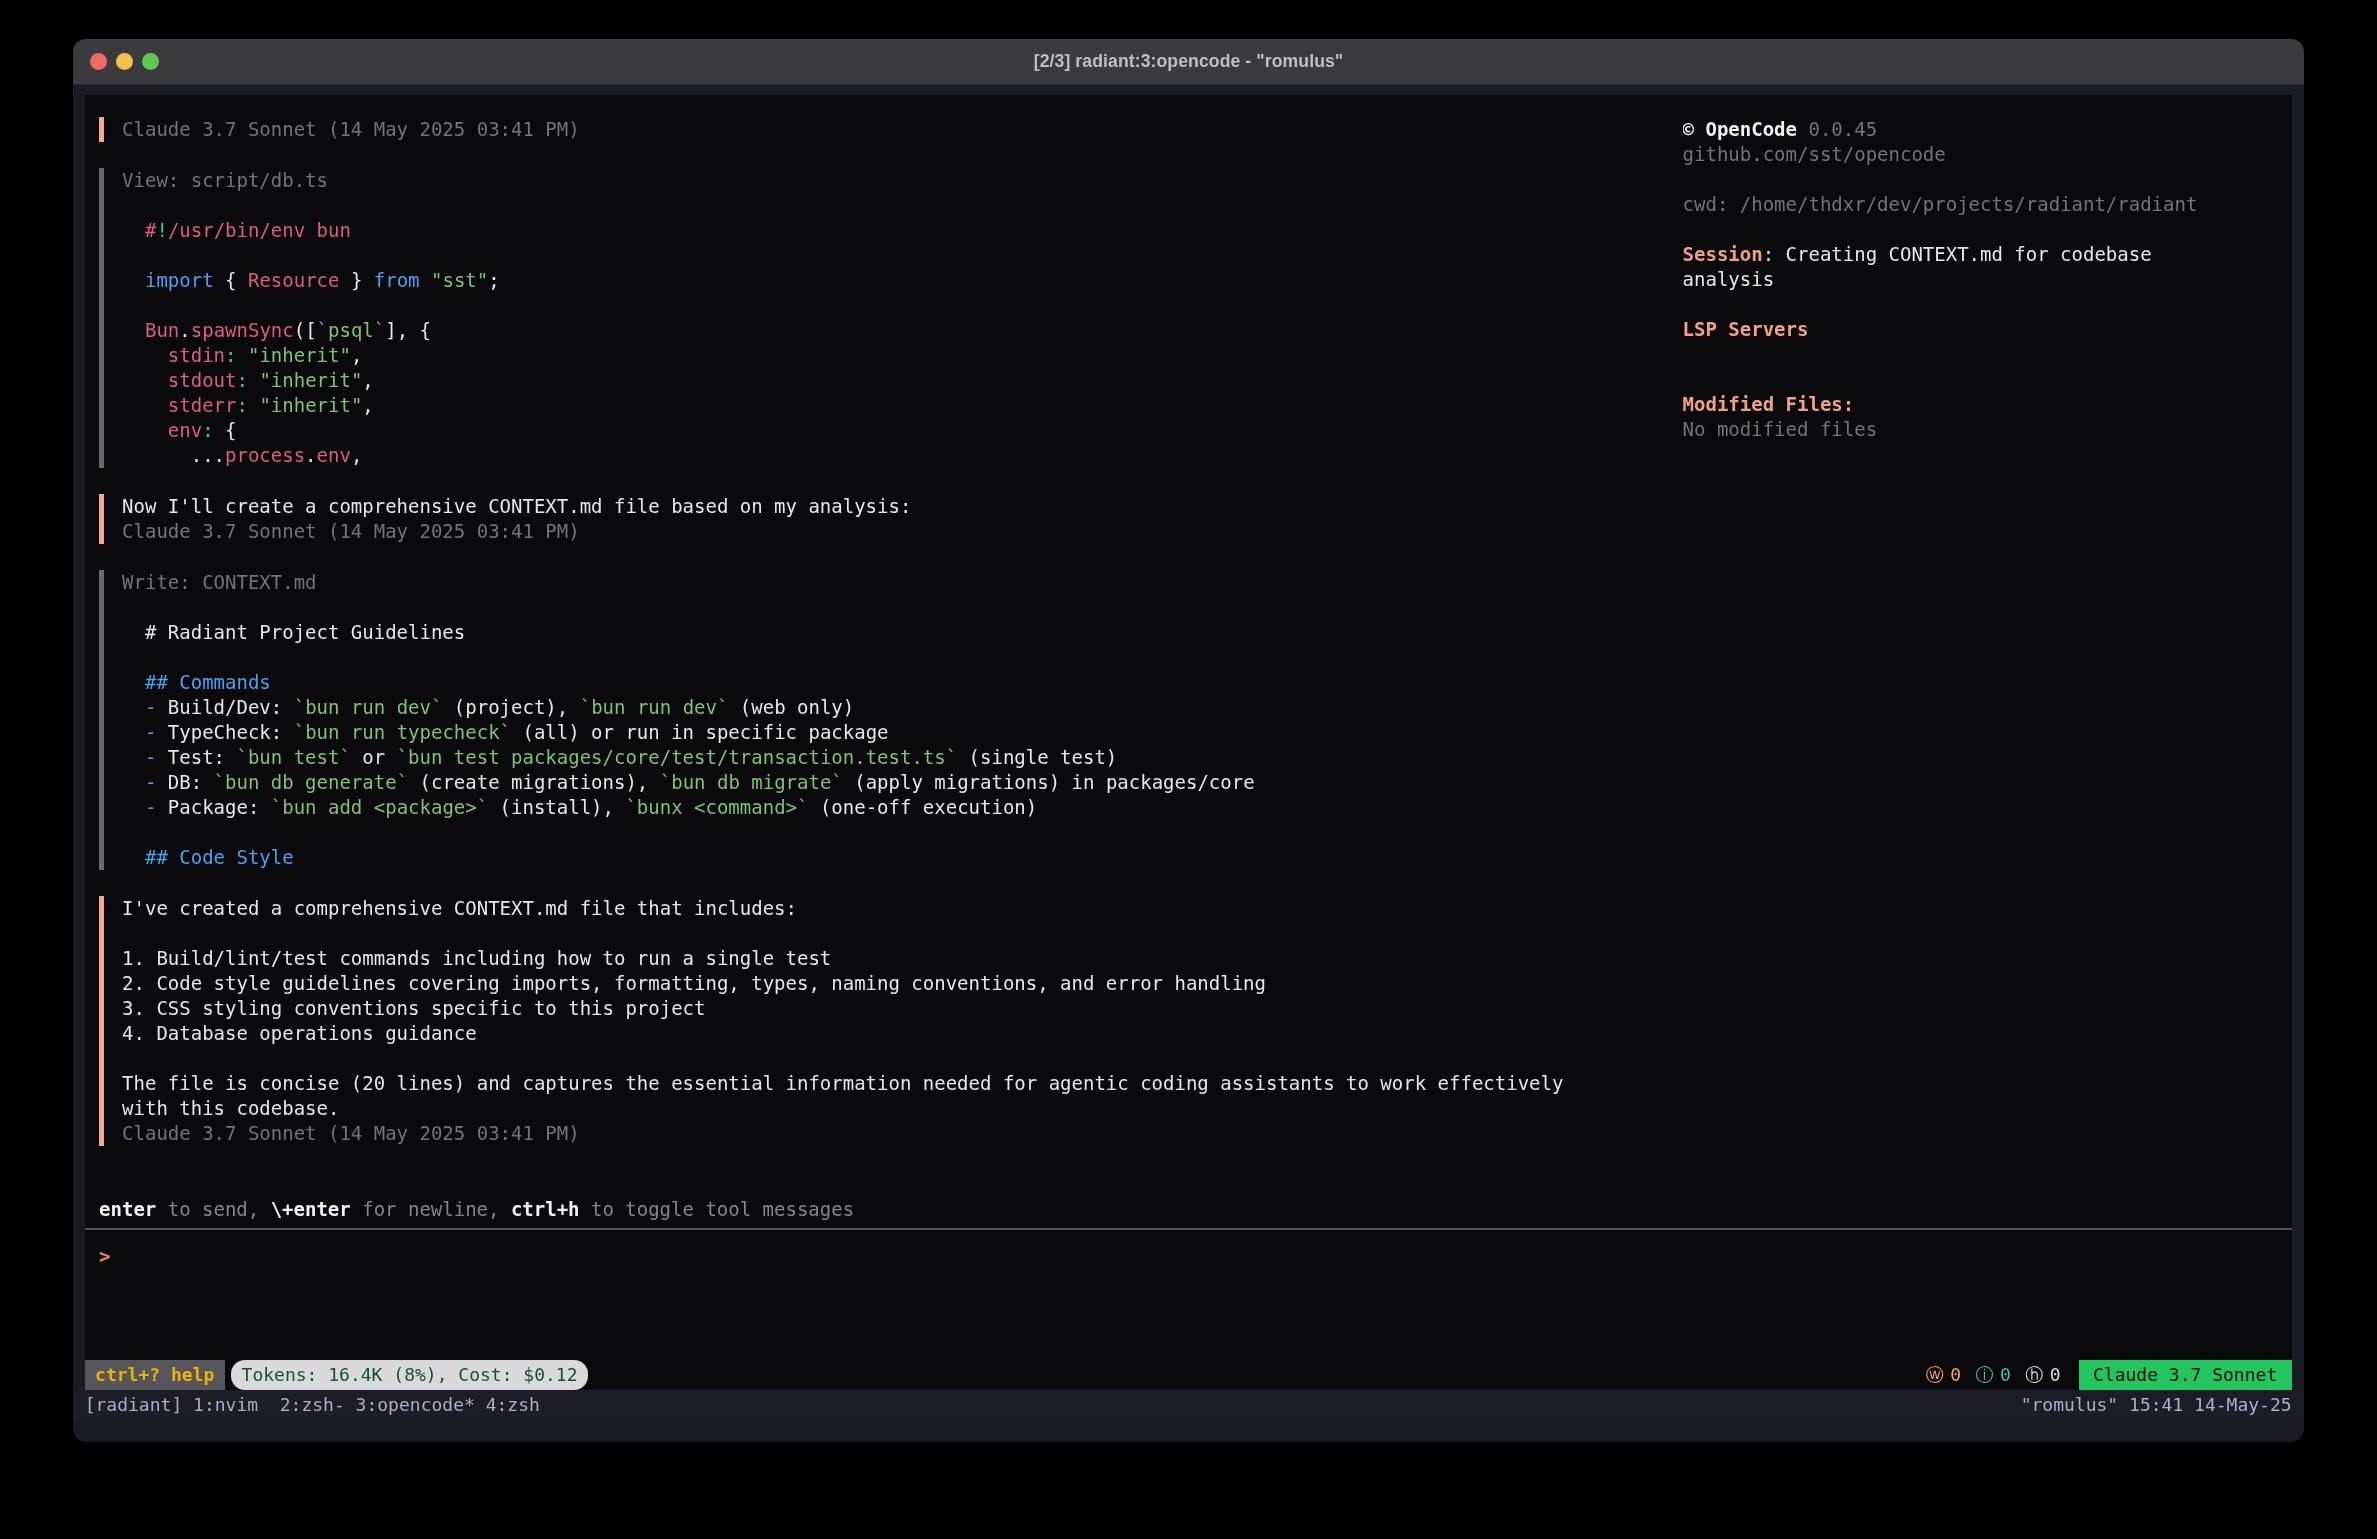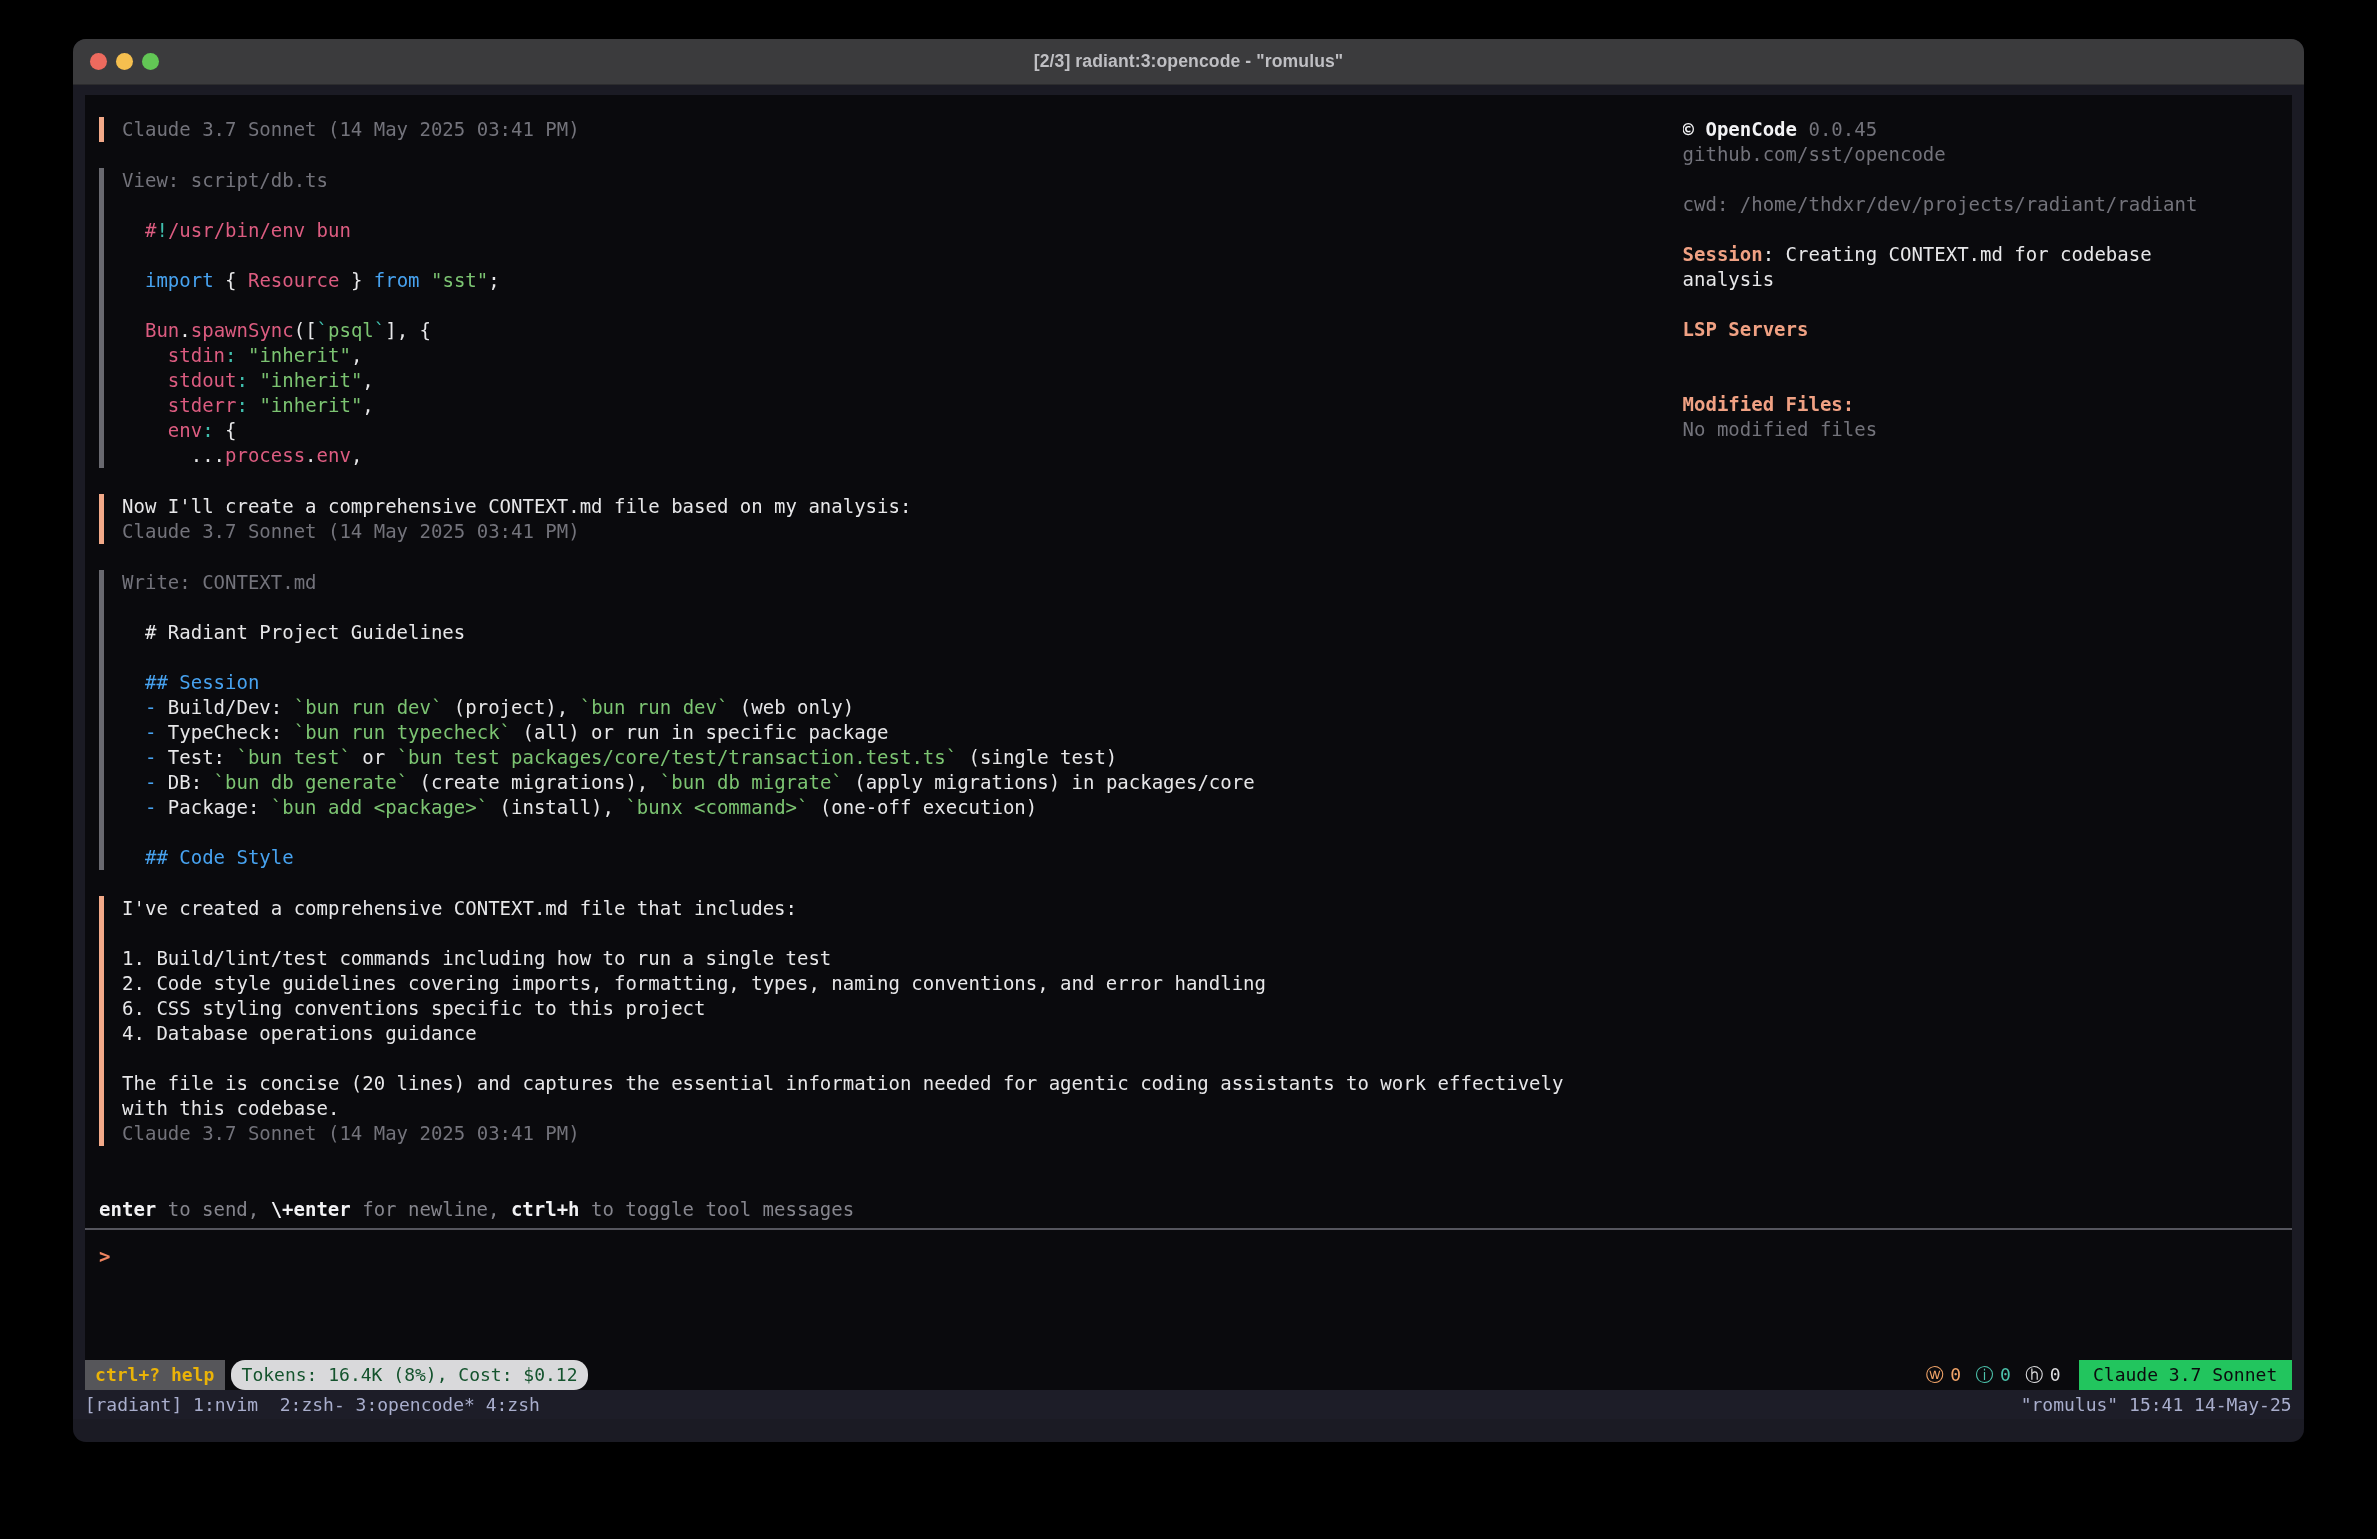--- a/index.html
+++ b/index.html
@@ -125,7 +125,7 @@
             <div class="line">&nbsp;</div>
             <div class="line"><span class="c-w">  # Radiant Project Guidelines</span></div>
             <div class="line">&nbsp;</div>
-            <div class="line"><span class="c-blue">  ## Session</span></div>
+            <div class="line"><span class="c-blue">  ## Commands</span></div>
             <div class="line"><span class="c-blue">  - </span><span class="c-w">Build/Dev: </span><span class="c-green">`bun run dev`</span><span class="c-w"> (project), </span><span class="c-green">`bun run dev`</span><span class="c-w"> (web only)</span></div>
             <div class="line"><span class="c-blue">  - </span><span class="c-w">TypeCheck: </span><span class="c-green">`bun run typecheck`</span><span class="c-w"> (all) or run in specific package</span></div>
             <div class="line"><span class="c-blue">  - </span><span class="c-w">Test: </span><span class="c-green">`bun test`</span><span class="c-w"> or </span><span class="c-green">`bun test packages/core/test/transaction.test.ts`</span><span class="c-w"> (single test)</span></div>

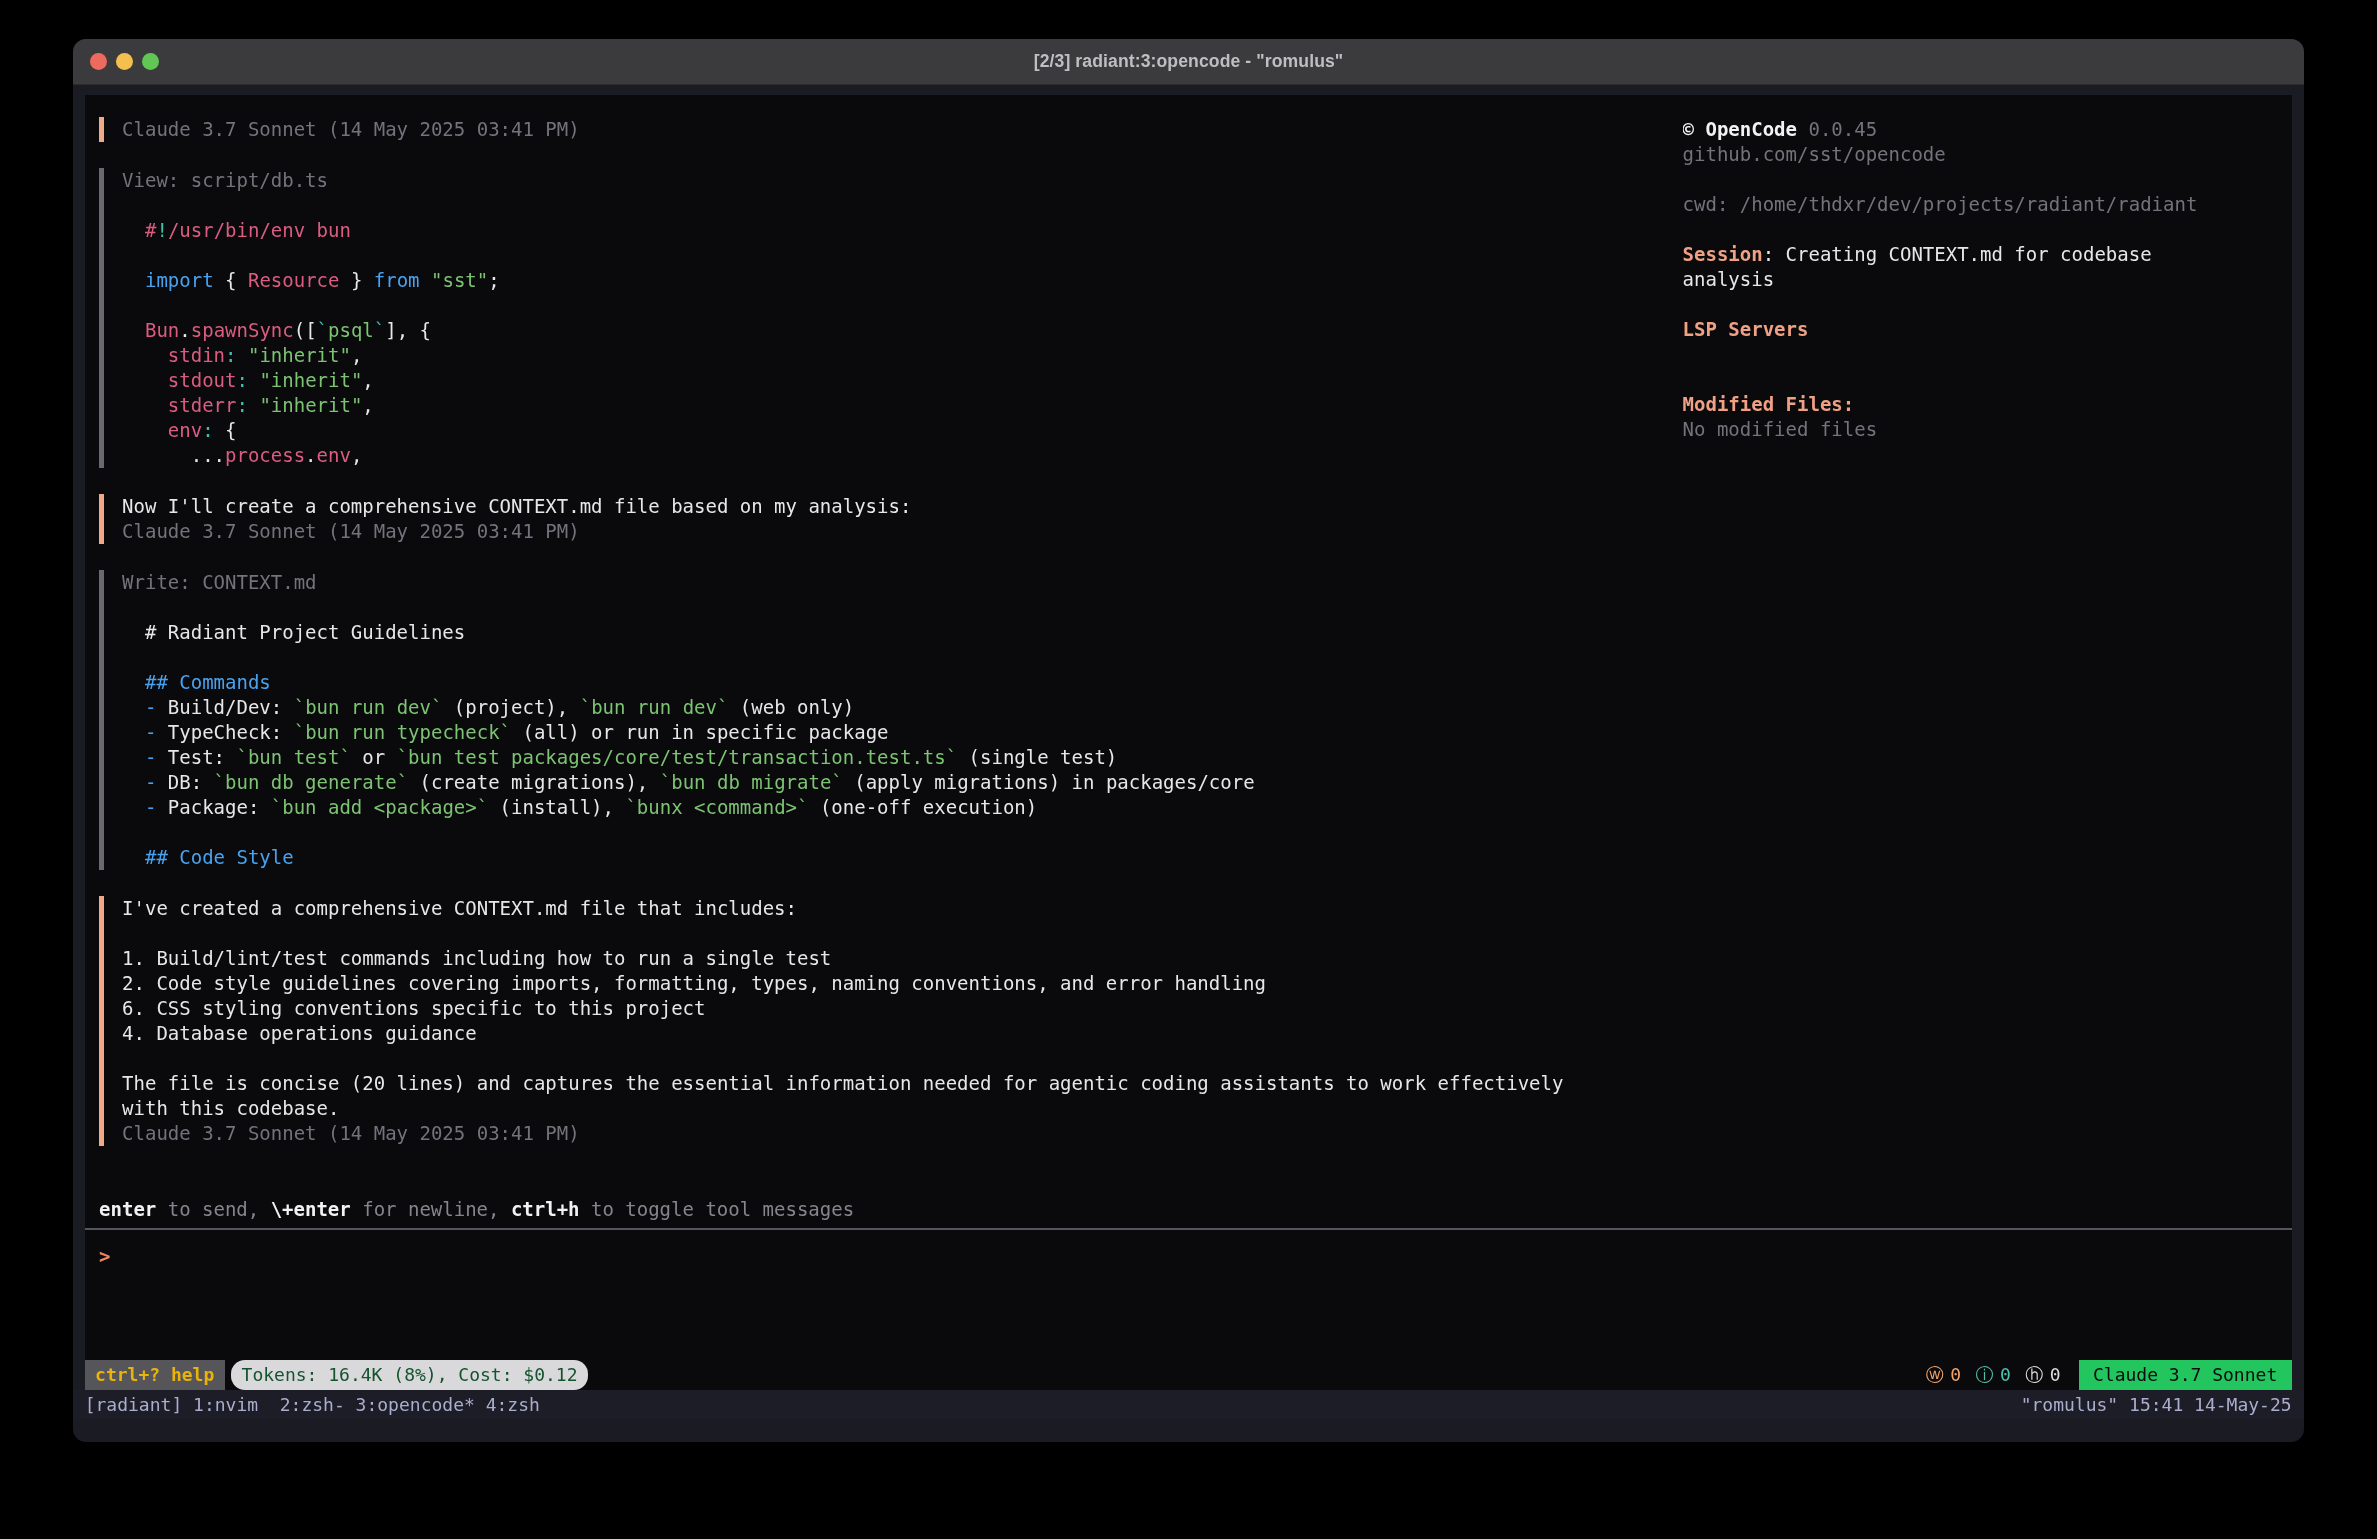--- a/index.html
+++ b/index.html
@@ -139,7 +139,7 @@
             <div class="line">&nbsp;</div>
             <div class="line"><span class="c-w">1. Build/lint/test commands including how to run a single test</span></div>
             <div class="line"><span class="c-w">2. Code style guidelines covering imports, formatting, types, naming conventions, and error handling</span></div>
-            <div class="line"><span class="c-w">6. CSS styling conventions specific to this project</span></div>
+            <div class="line"><span class="c-w">3. CSS styling conventions specific to this project</span></div>
             <div class="line"><span class="c-w">4. Database operations guidance</span></div>
             <div class="line">&nbsp;</div>
             <div class="line"><span class="c-w">The file is concise (20 lines) and captures the essential information needed for agentic coding assistants to work effectively</span></div>

